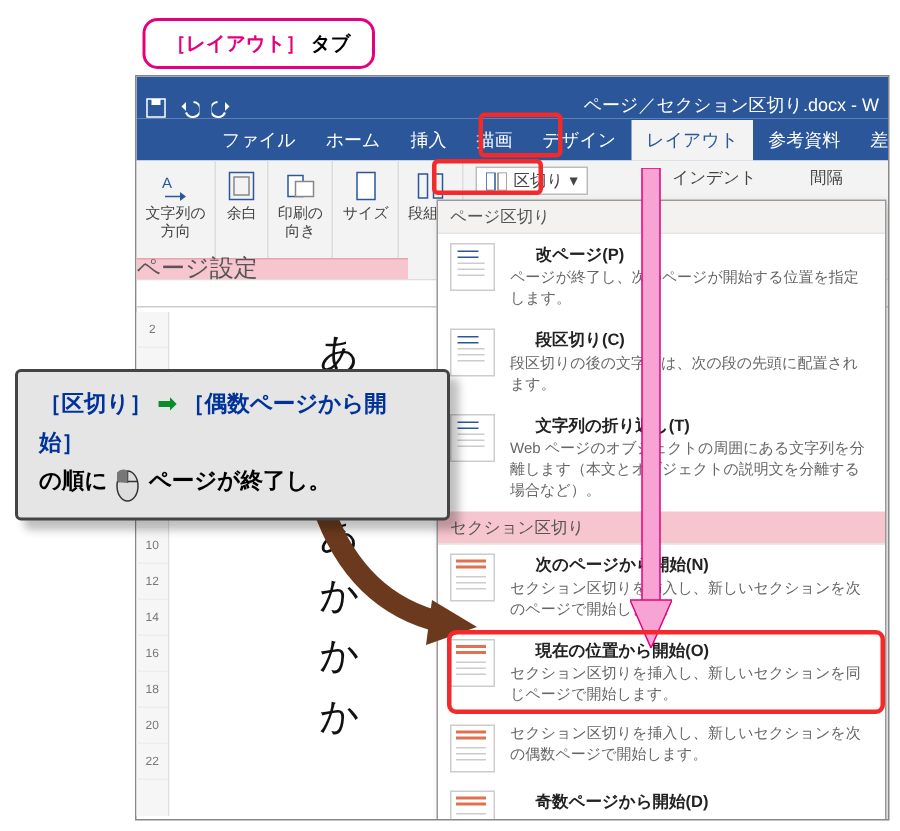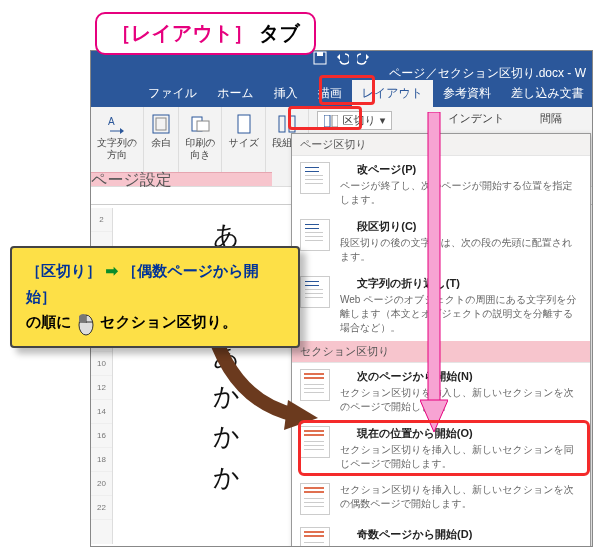--- a/index.html
+++ b/index.html
@@ -20,7 +20,7 @@
     border-radius: 10px;
     background: #fff;
     padding: 6px 14px;
-    font-size: 20px;
+    font-size: 13px;
     font-weight: bold;
     z-index: 50;
   }

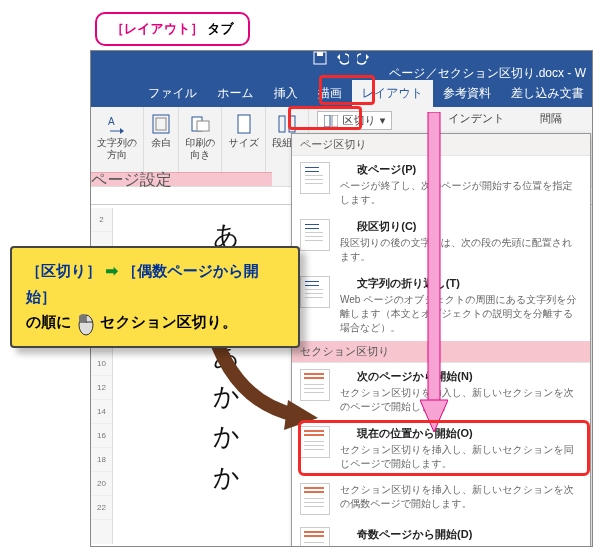--- a/index.html
+++ b/index.html
@@ -61,10 +61,9 @@
     background: #2b579a;
     color: #fff;
     display: flex;
-    align-items: center;
+    align-items: flex-end;
     padding: 0 6px;
     font-size: 12px;
-    flex-direction: column;
   }
   .titlebar .qat { display: flex; gap: 8px; align-items: center; }
   .titlebar .title { margin-left: auto; font-size: 12px; }

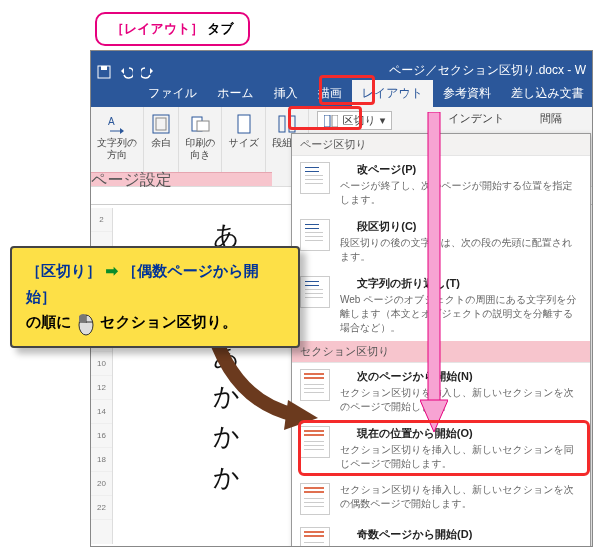--- a/index.html
+++ b/index.html
@@ -297,6 +297,7 @@
     <div class="tab">ホーム</div>
     <div class="tab">挿入</div>
     <div class="tab">描画</div>
+    <div class="tab">デザイン</div>
     <div class="tab active">レイアウト</div>
     <div class="tab">参考資料</div>
     <div class="tab">差し込み文書</div>

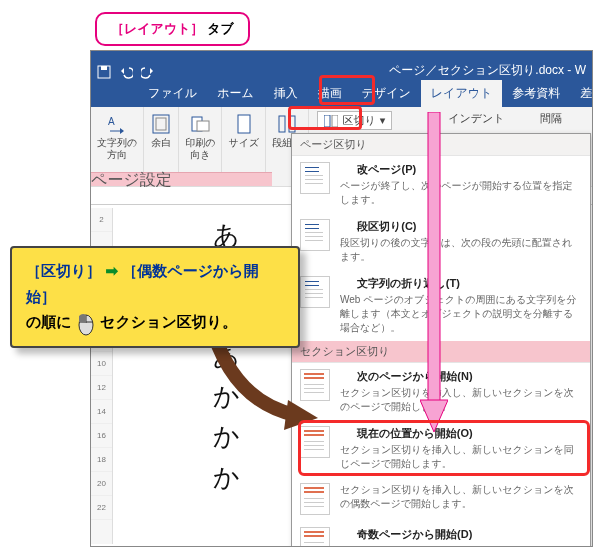--- a/index.html
+++ b/index.html
@@ -29,7 +29,7 @@
   .callout-mid {
     position: absolute;
     top: 246px; left: 10px;
-    background: #fde047;
+    background: #e5e5e5;
     border: 2px solid #444;
     border-radius: 4px;
     padding: 10px 14px 10px 14px;
@@ -39,6 +39,7 @@
     z-index: 50;
     width: 290px;
     box-shadow: 6px 6px 6px rgba(0,0,0,.25);
+    font-family: Liberation Serif, serif;
   }
   .callout-mid .blue { color: #003399; }
   .callout-mid .arrow { color: #0a8c2a; }

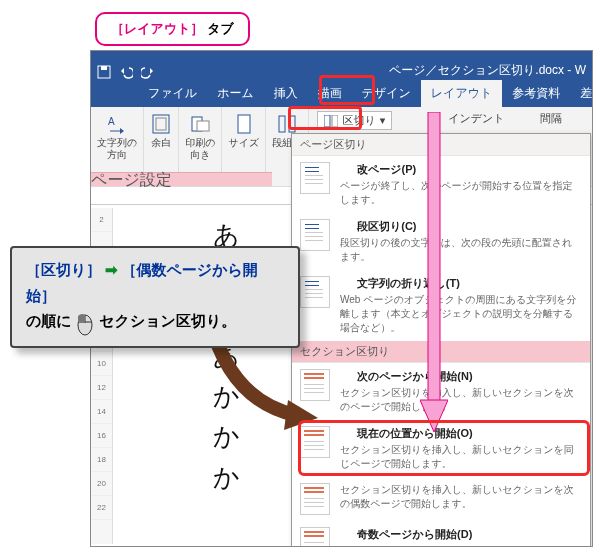--- a/index.html
+++ b/index.html
@@ -266,7 +266,7 @@
         <path d="M3 6 A7 10 0 0 1 10 5 L10 13 L3 12 Z" fill="#777"></path>
       </svg>
   </span>
-  <span>セクション区切り。</span>
+  <span>ページが終了し。</span>
 </div>
 
 <div class="app">

